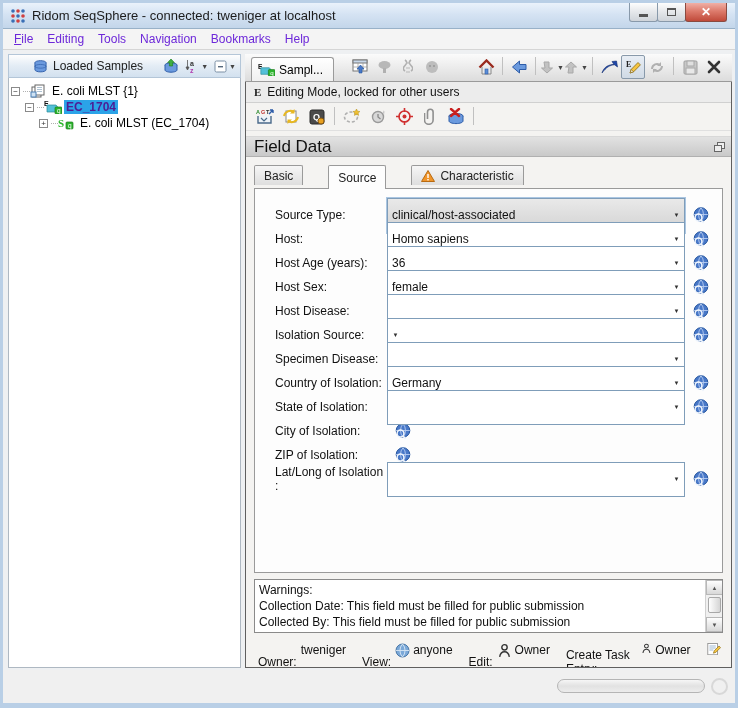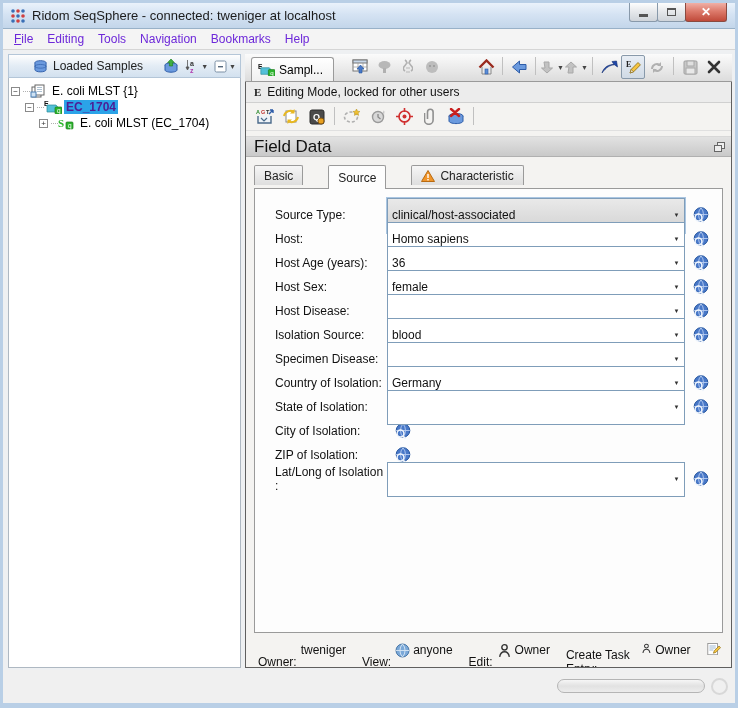--- a/index.html
+++ b/index.html
@@ -599,7 +599,6 @@
             <div class="frow">
               <span class="flabel">Isolation Source:</span>
               <div class="combo">
-                <span class="combo-val">blood</span>
                 <span class="combo-btn">▼</span>
               </div>
               <span class="globe-slot">

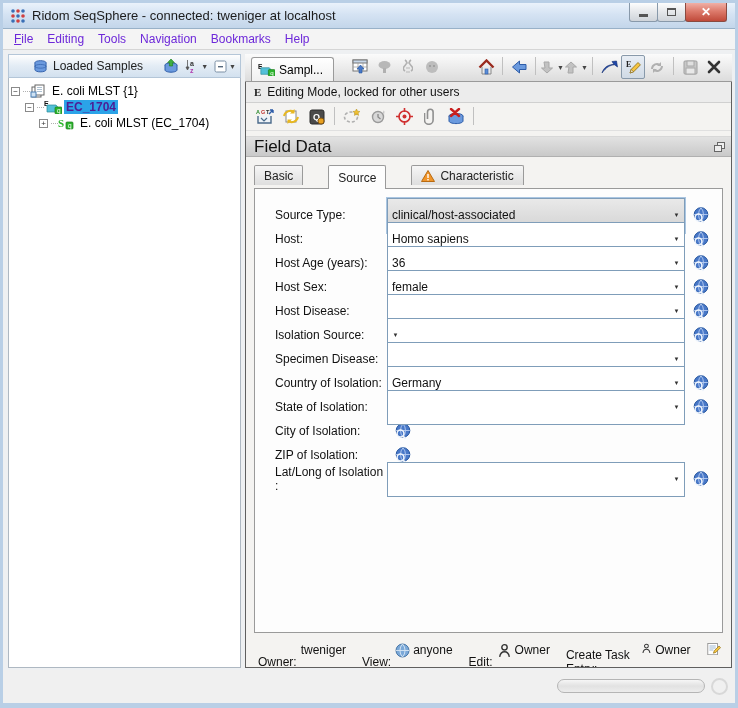--- a/index.html
+++ b/index.html
@@ -695,6 +695,16 @@
           </div>
         </div>
 
+        <div class="warn-box">
+          <div>Warnings:</div>
+          <div>Collection Date: This field must be filled for public submission</div>
+          <div>Collected By: This field must be filled for public submission</div>
+          <div class="warn-scroll">
+            <div class="scr-btn">▲</div>
+            <div class="scr-thumb"></div>
+            <div class="scr-btn bottom">▼</div>
+          </div>
+        </div>
 
         <div class="owner-row">
           <span class="seg">

